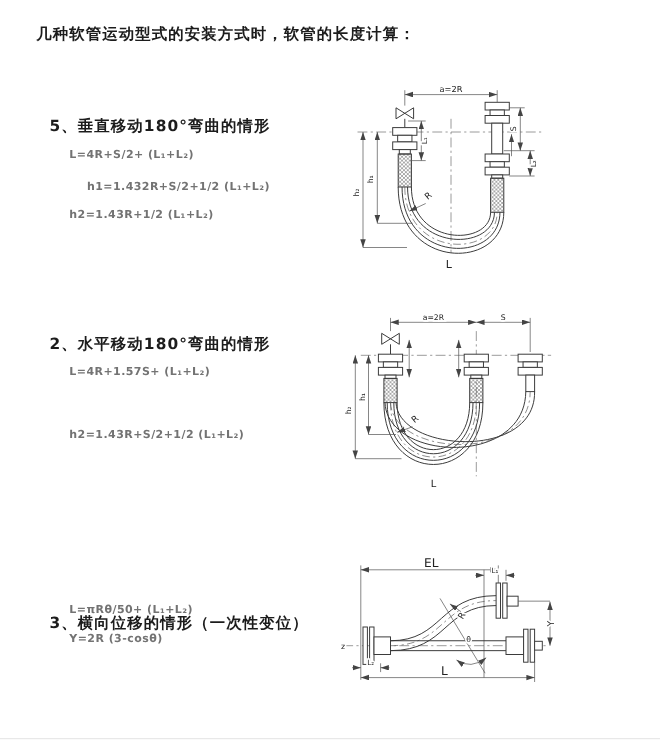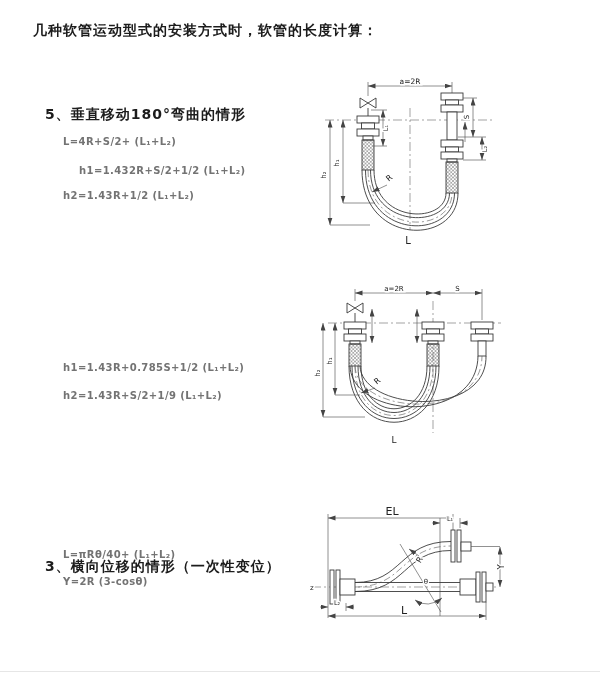--- a/index.html
+++ b/index.html
@@ -33,6 +33,7 @@
   <div class="abs formula" style="left:63px;top:165px;margin-left:16px;">h1=1.432R+S/2+1/2 (L₁+L₂)</div>
   <div class="abs formula" style="left:63px;top:190px;">h2=1.43R+1/2 (L₁+L₂)</div>
 
+  <div class="abs sec-head" style="left:45px;top:304px;">2、水平移动180°弯曲的情形</div>
   <div class="abs formula" style="left:63px;top:362px;">h1=1.43R+0.785S+1/2 (L₁+L₂)</div>
   <div class="abs formula" style="left:63px;top:390px;">h2=1.43R+S/2+1/9 (L₁+L₂)</div>
 

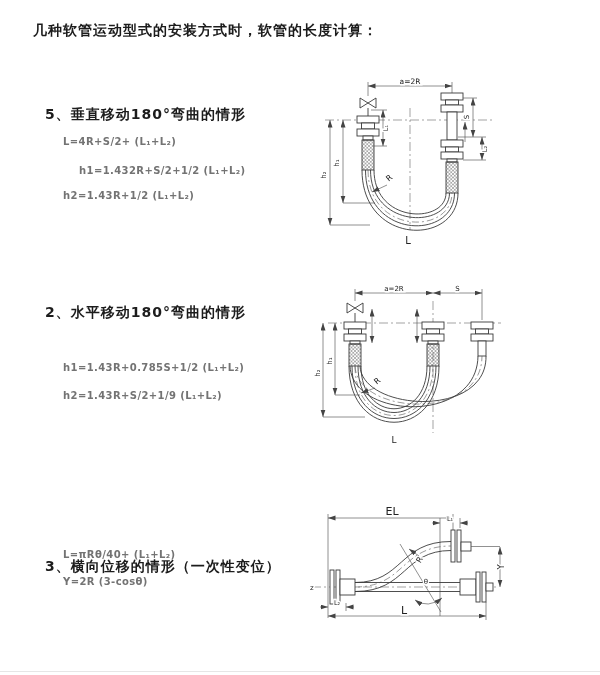--- a/index.html
+++ b/index.html
@@ -34,6 +34,7 @@
   <div class="abs formula" style="left:63px;top:190px;">h2=1.43R+1/2 (L₁+L₂)</div>
 
   <div class="abs sec-head" style="left:45px;top:304px;">2、水平移动180°弯曲的情形</div>
+  <div class="abs formula" style="left:63px;top:333px;">L=4R+1.57S+ (L₁+L₂)</div>
   <div class="abs formula" style="left:63px;top:362px;">h1=1.43R+0.785S+1/2 (L₁+L₂)</div>
   <div class="abs formula" style="left:63px;top:390px;">h2=1.43R+S/2+1/9 (L₁+L₂)</div>
 

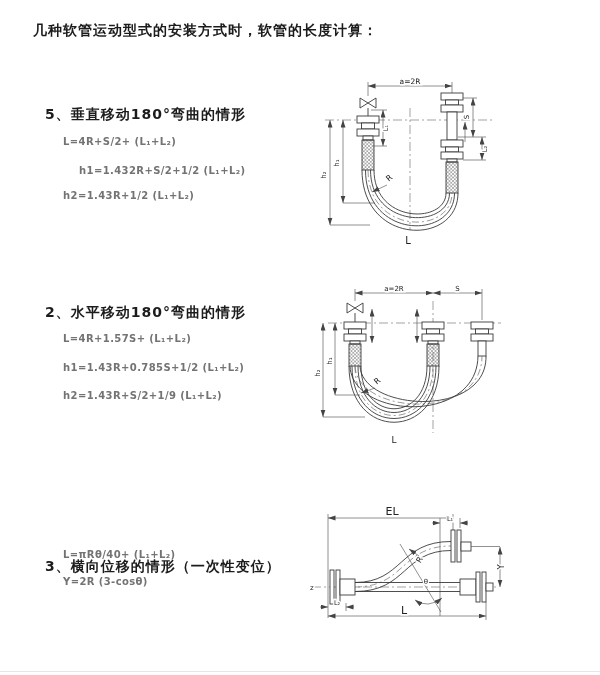--- a/index.html
+++ b/index.html
@@ -35,7 +35,6 @@
 
   <div class="abs sec-head" style="left:45px;top:304px;">2、水平移动180°弯曲的情形</div>
   <div class="abs formula" style="left:63px;top:333px;">L=4R+1.57S+ (L₁+L₂)</div>
-  <div class="abs formula" style="left:63px;top:362px;">h1=1.43R+0.785S+1/2 (L₁+L₂)</div>
   <div class="abs formula" style="left:63px;top:390px;">h2=1.43R+S/2+1/9 (L₁+L₂)</div>
 
   <div class="abs sec-head" style="left:45px;top:519px;margin-top:39px;">3、横向位移的情形（一次性变位）</div>

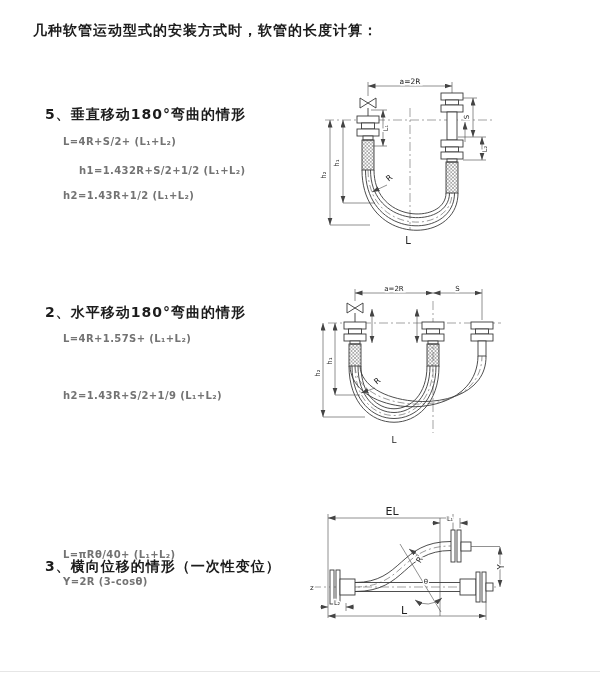--- a/index.html
+++ b/index.html
@@ -35,7 +35,7 @@
 
   <div class="abs sec-head" style="left:45px;top:304px;">2、水平移动180°弯曲的情形</div>
   <div class="abs formula" style="left:63px;top:333px;">L=4R+1.57S+ (L₁+L₂)</div>
-  <div class="abs formula" style="left:63px;top:390px;">h2=1.43R+S/2+1/9 (L₁+L₂)</div>
+  <div class="abs formula" style="left:63px;top:390px;">h2=1.43R+S/2+1/2 (L₁+L₂)</div>
 
   <div class="abs sec-head" style="left:45px;top:519px;margin-top:39px;">3、横向位移的情形（一次性变位）</div>
   <div class="abs formula" style="left:63px;top:549px;">L=πRθ/40+ (L₁+L₂)</div>

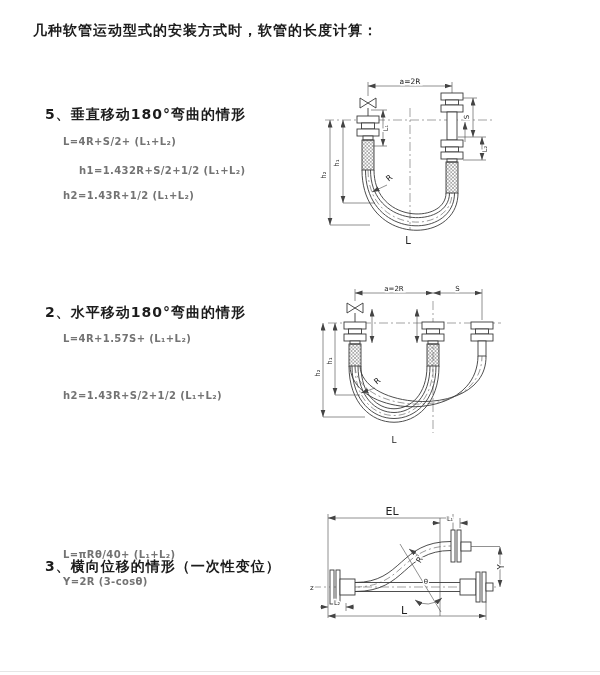--- a/index.html
+++ b/index.html
@@ -38,7 +38,7 @@
   <div class="abs formula" style="left:63px;top:390px;">h2=1.43R+S/2+1/2 (L₁+L₂)</div>
 
   <div class="abs sec-head" style="left:45px;top:519px;margin-top:39px;">3、横向位移的情形（一次性变位）</div>
-  <div class="abs formula" style="left:63px;top:549px;">L=πRθ/40+ (L₁+L₂)</div>
+  <div class="abs formula" style="left:63px;top:549px;">L=πRθ/50+ (L₁+L₂)</div>
   <div class="abs formula" style="left:63px;top:576px;">Y=2R (3-cosθ)</div>
 
   <svg style="left:313px;top:76px;" width="245" height="182" viewBox="0 0 245 182">

